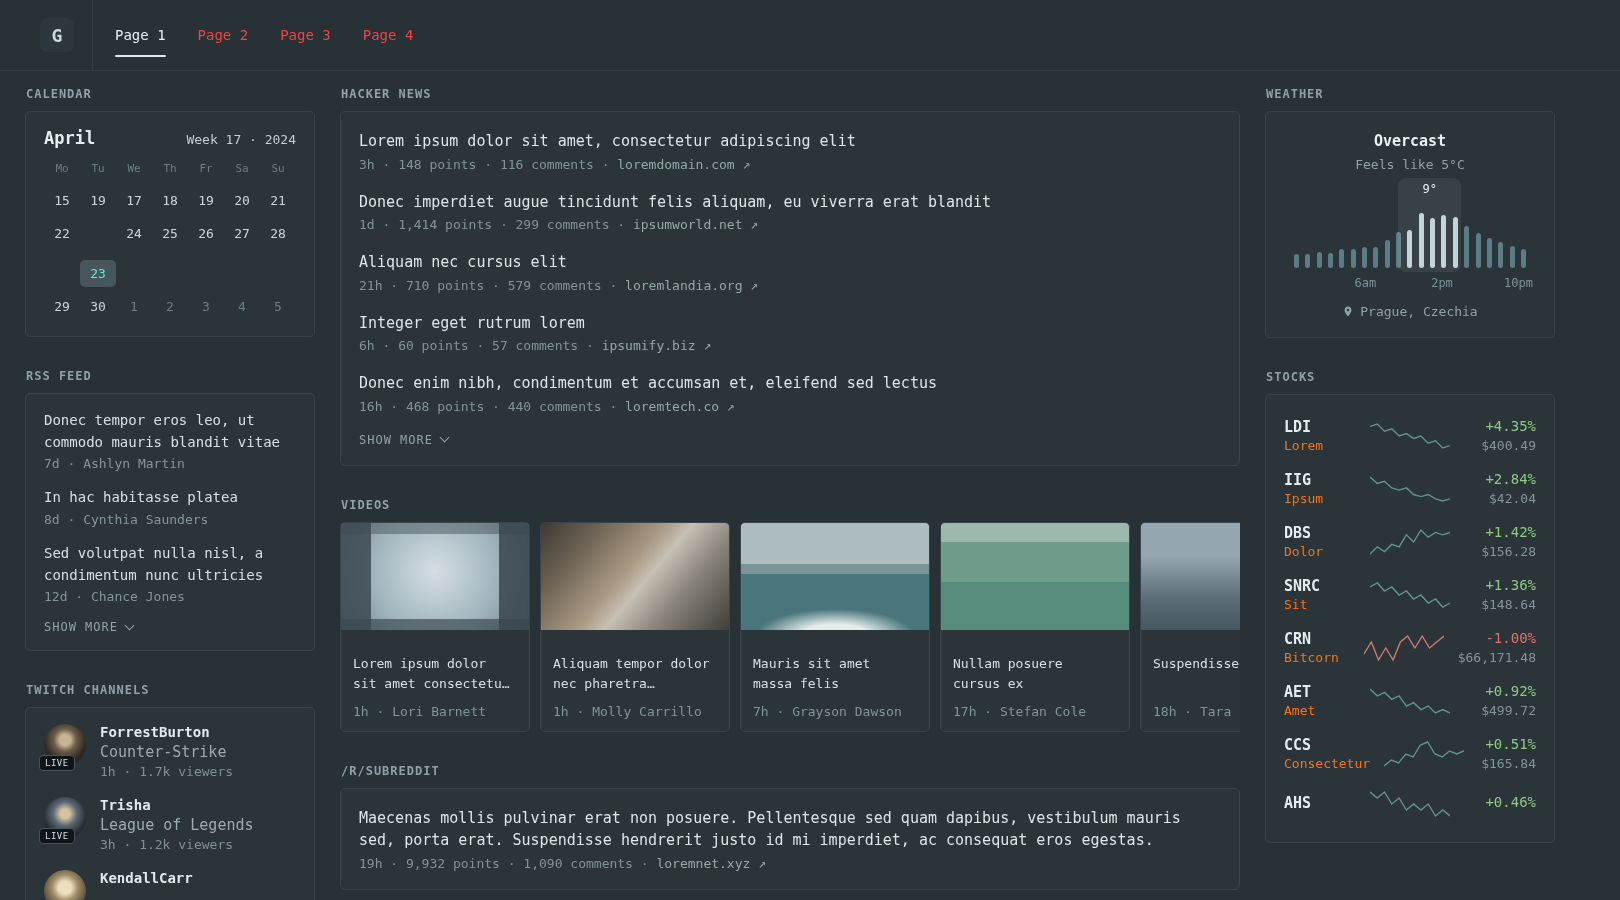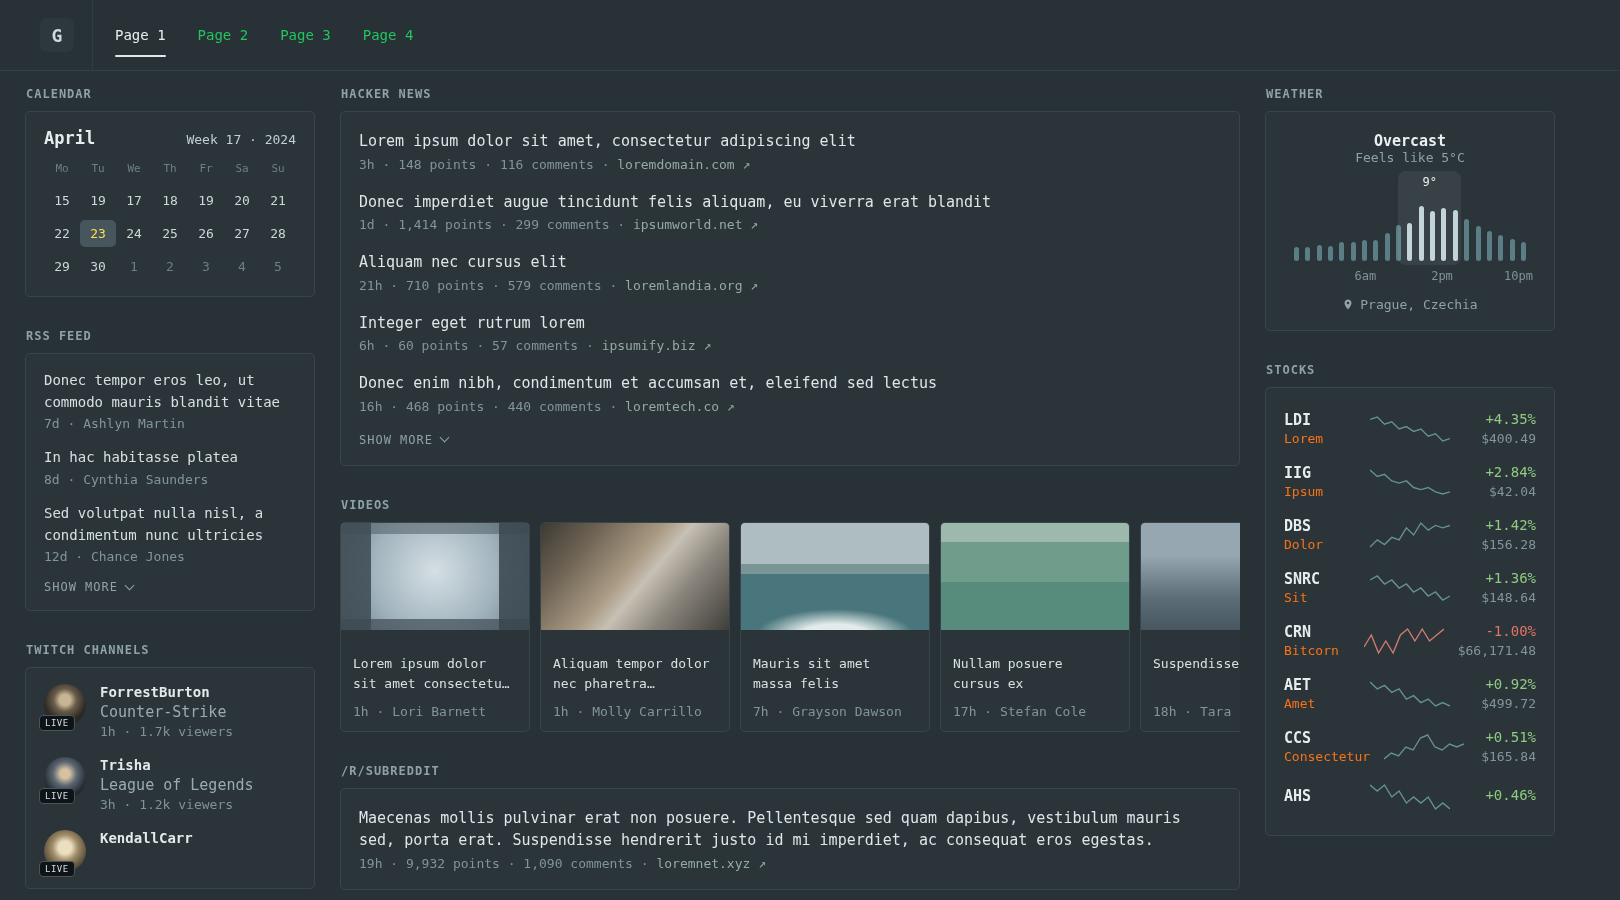--- a/index.html
+++ b/index.html
@@ -15,7 +15,7 @@
           font-size:18px; font-weight:bold; color:#cfdadc; background:#2d383e; border-radius:7px; cursor:pointer; }
   .topbar-divider { width:1px; align-self:stretch; background:#323d43; margin-left:18px; }
   .tabs { display:flex; gap:32px; padding-left:22px; }
-  .tab { color:#22c55e; font-size:14px; position:relative; cursor:pointer; padding:4px 0; }
+  .tab { color:#ef4444; font-size:14px; position:relative; cursor:pointer; padding:4px 0; }
   .tab.active { color:#e8eff0; }
   .tab.active::after { content:""; position:absolute; left:0; right:0; bottom:-10px; height:2px; background:#dfe8ea; border-radius:1px; }
 

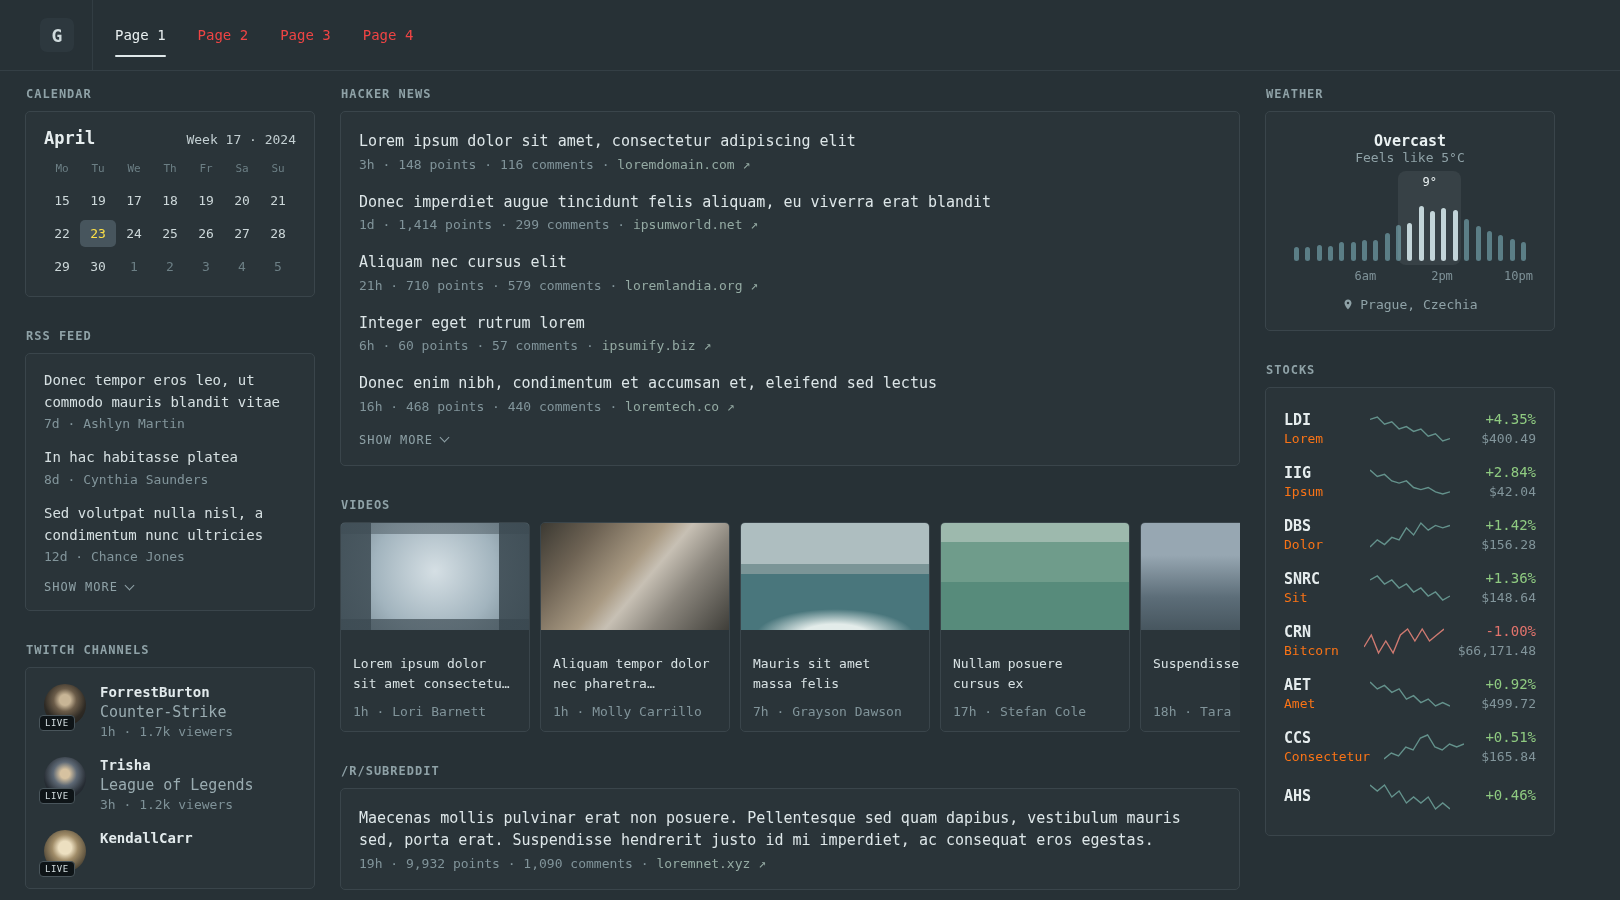--- a/index.html
+++ b/index.html
@@ -88,7 +88,7 @@
   
   .weather { padding:18px; text-align:center; }
   .w-cond { font-size:15px; font-weight:bold; color:#eaf1f2; margin-top:2px; }
-  .w-feels { font-size:13px; color:#8fa2a7; }
+  .w-feels { font-size:13px; color:#8fa2a7; margin-top:7px; }
   .w-chart { position:relative; height:62px; margin:34px 10px 4px; display:flex; align-items:flex-end; justify-content:space-between; }
   .wbar { width:5px; border-radius:2.5px; background:#5b7e86; }
   .wbar.hot { background:#c2d4d8; }

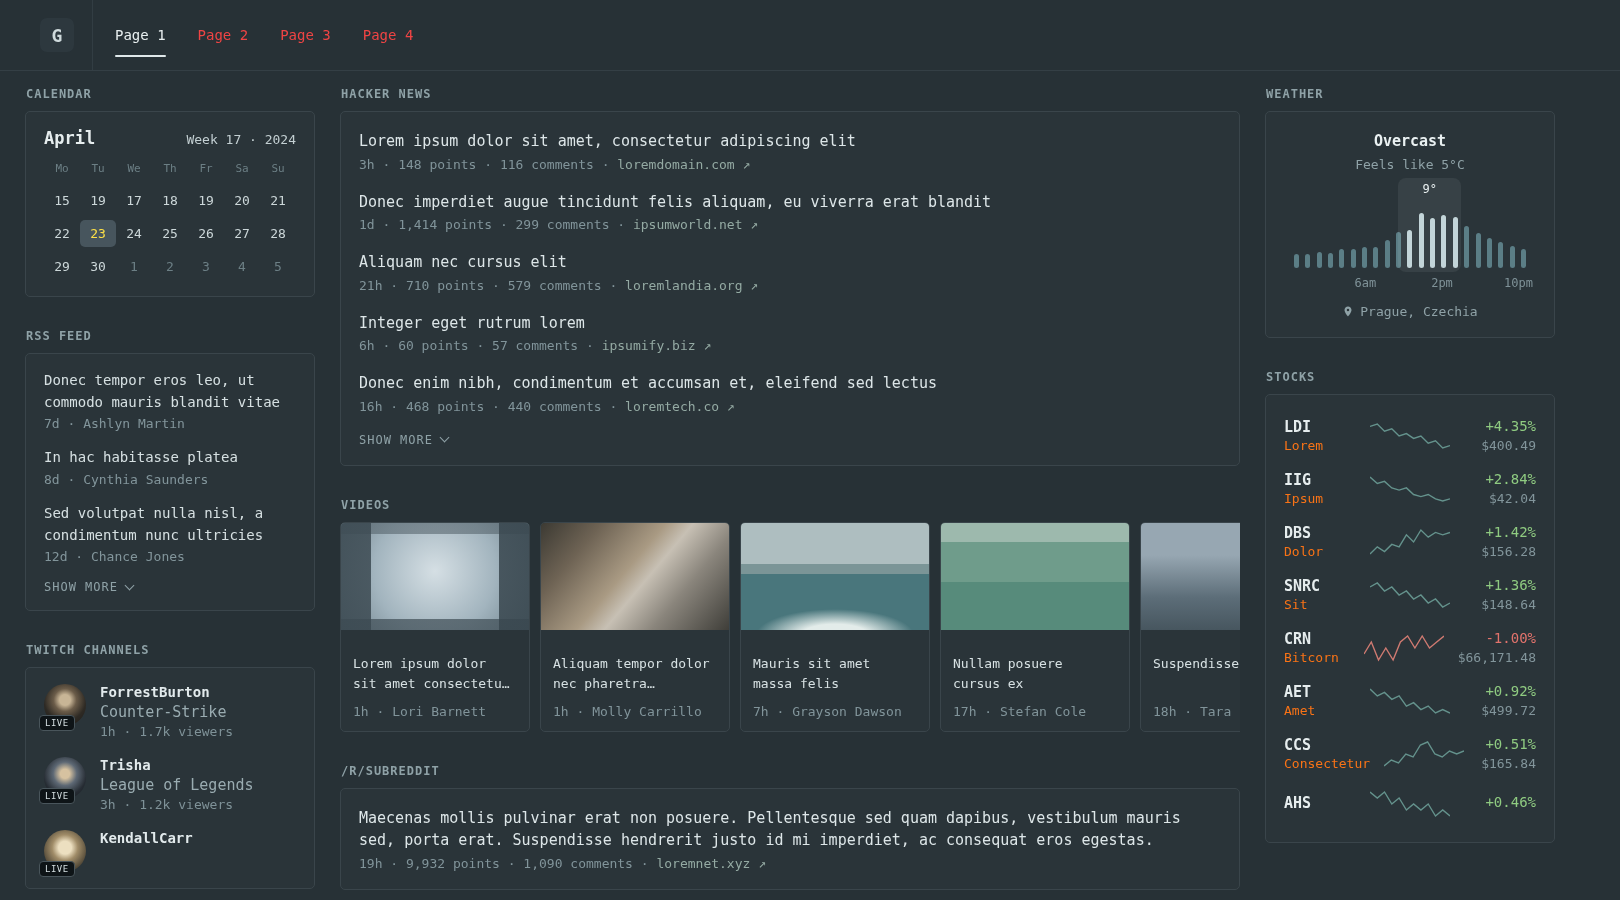--- a/index.html
+++ b/index.html
@@ -34,7 +34,7 @@
   .cal-dow { color:#6c7f85; font-size:11px; padding-bottom:6px; }
   .cal-date { color:#ccd7d9; font-size:13px; padding:6px 0; border-radius:5px; }
   .cal-date.other { color:#6c7f85; }
-  .cal-date.selected { background:#47555d; color:#fde047; }
+  .cal-date.selected { background:#47555d; color:#5eead4;margin-top:40px; }
 
   
   .feed { padding:16px 18px; }

